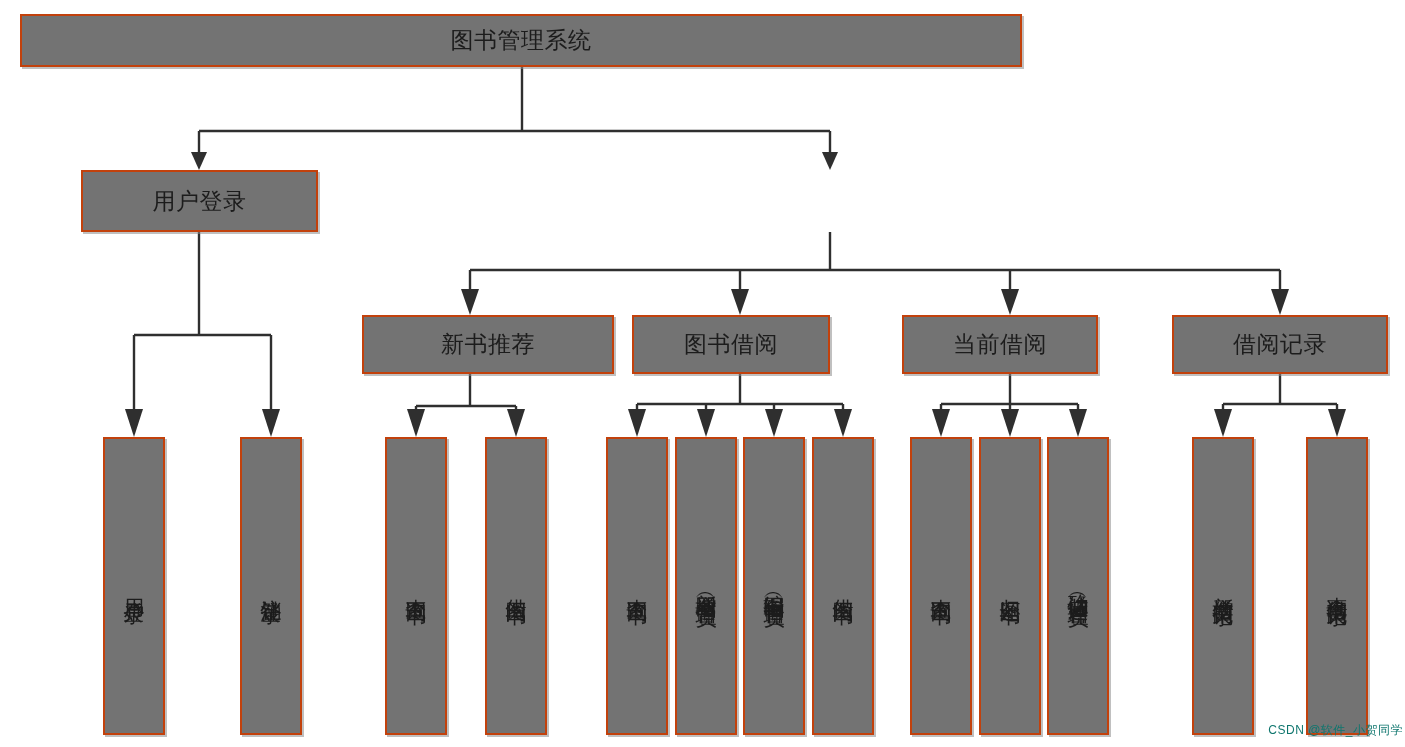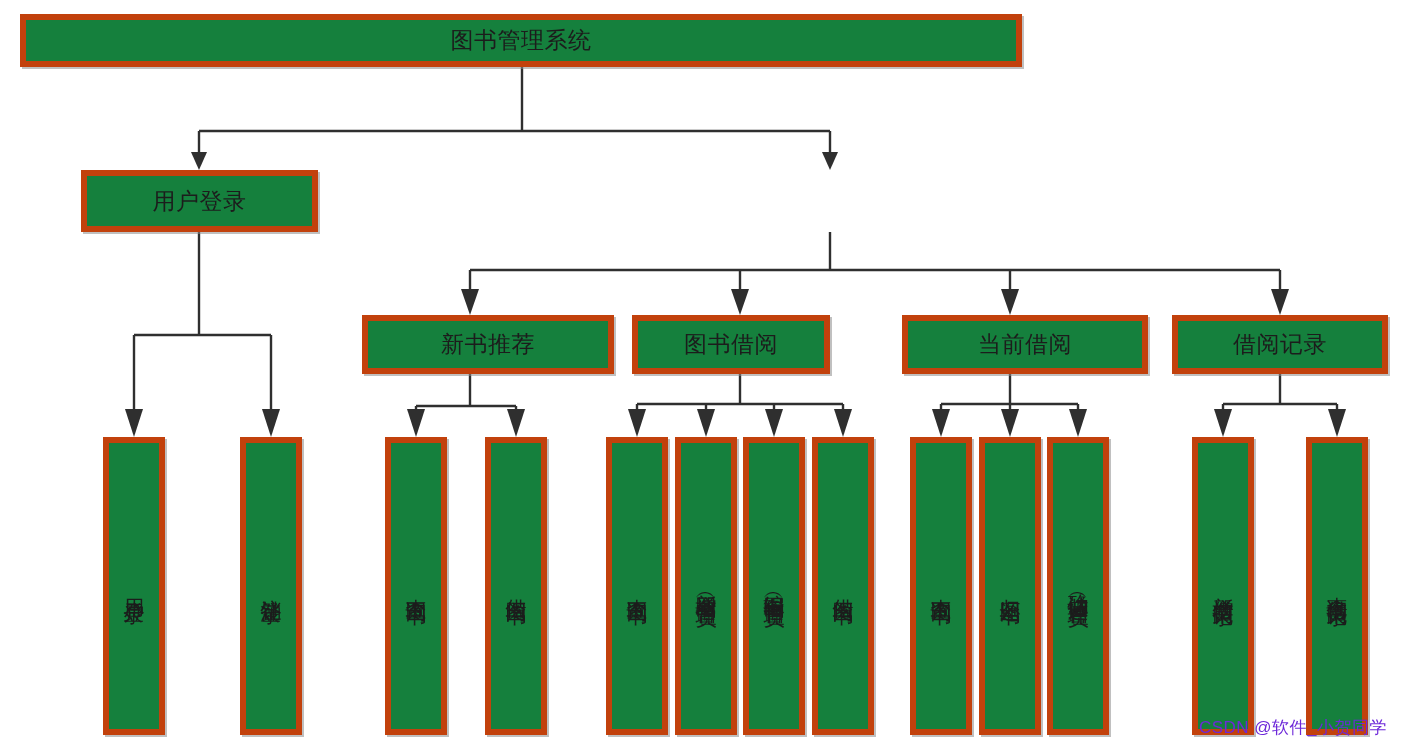--- a/index.html
+++ b/index.html
@@ -23,8 +23,8 @@
   .box {
     position: absolute;
     box-sizing: border-box;
-    background: #15803d;
-    border: 6px solid #c2410c;
+    background: #737373;
+    border: 2px solid #c2410c;
     box-shadow: 2px 2px 0 0 rgba(140,140,140,0.55);
     display: flex;
     align-items: center;

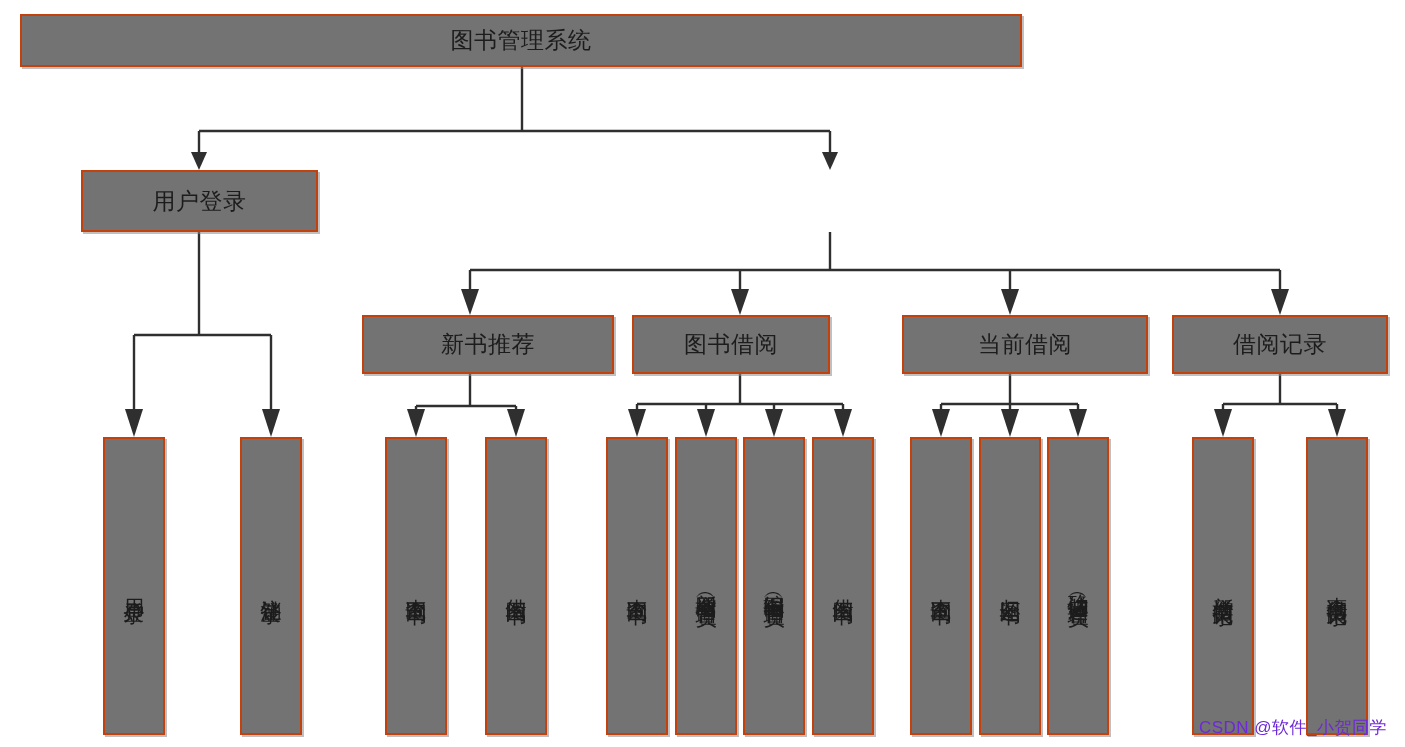--- a/index.html
+++ b/index.html
@@ -168,7 +168,7 @@
     <span class="lbl">图书借阅</span>
   </div>
 
-  <div class="box" style="left:902px; top:315px; width:246px; height:59px;">
+  <div class="box" style="left:902px; top:315px; width:196px; height:59px;">
     <span class="lbl">当前借阅</span>
   </div>
 

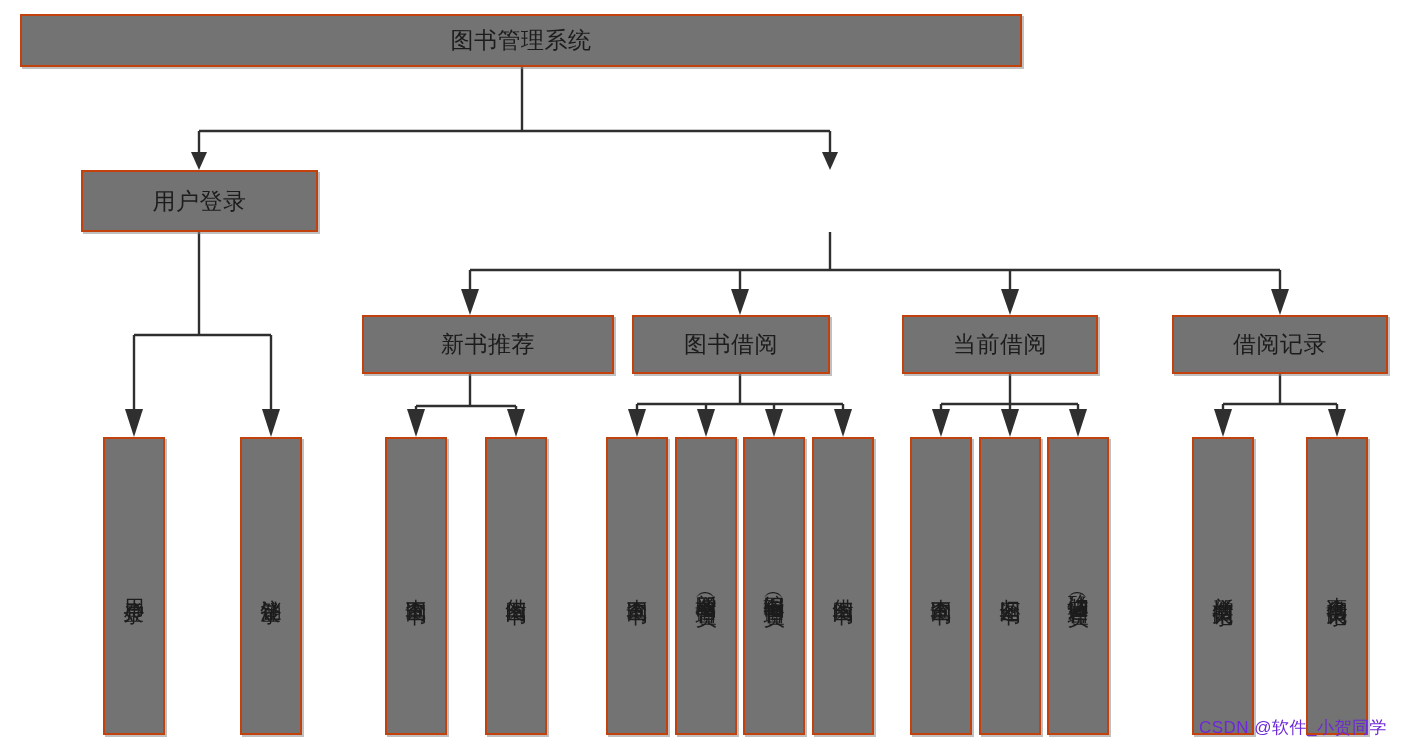--- a/index.html
+++ b/index.html
@@ -73,10 +73,10 @@
   
   #watermark {
     position: absolute;
-    right: 18px;
+    right: 2px;
     bottom: 8px;
-    font-size: 17px;
-    color: #6d28d9;
+    font-size: 12px;
+    color: #0f766e;
     letter-spacing: 0.5px;
     white-space: nowrap;
     user-select: none;

